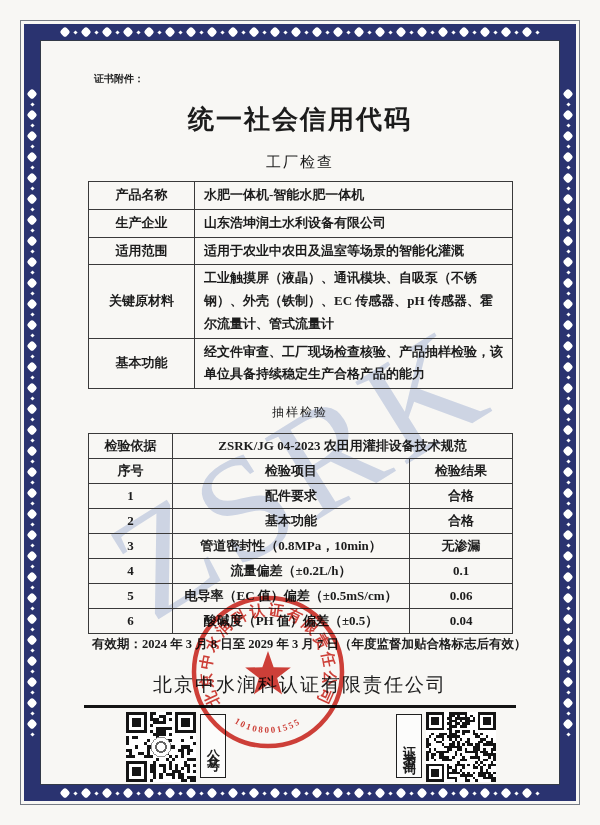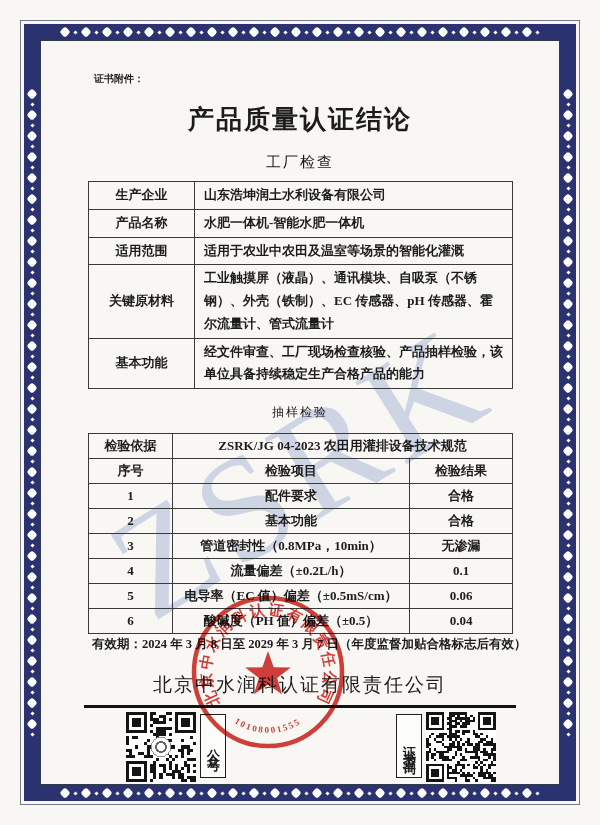--- a/index.html
+++ b/index.html
@@ -321,7 +321,7 @@
   <div class="content">
 
     <div class="abs attachment">证书附件：</div>
-    <div class="abs doc-title">产品质量认证结论</div>
+    <div class="abs doc-title">统一社会信用代码</div>
     <div class="abs sec-title sec1">工厂检查</div>
 
     <table class="cert-table" id="factory-table">

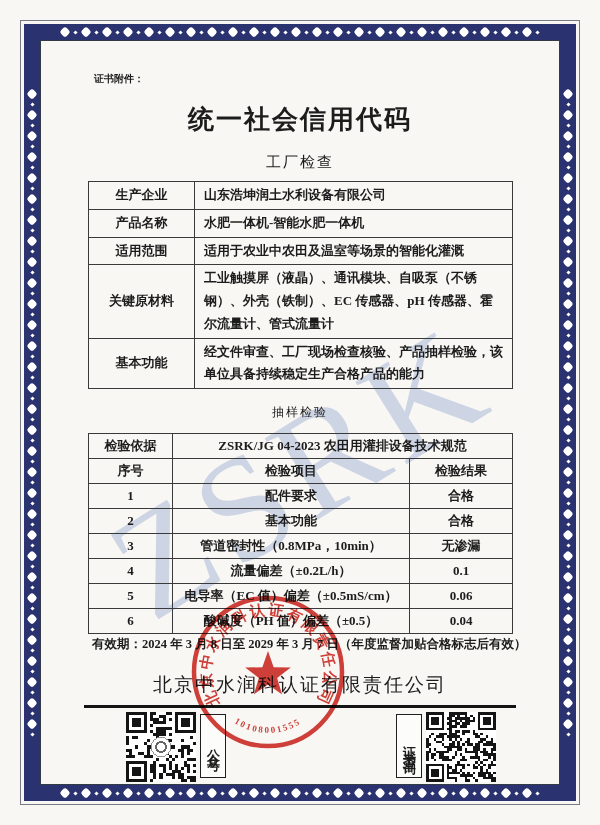--- a/index.html
+++ b/index.html
@@ -331,12 +331,12 @@
         </colgroup>
       <tbody>
         <tr>
+          <td class="lbl">产品名称</td>
+          <td class="val">水肥一体机-智能水肥一体机</td>
+        </tr>
+        <tr>
           <td class="lbl">生产企业</td>
           <td class="val">山东浩坤润土水利设备有限公司</td>
-        </tr>
-        <tr>
-          <td class="lbl">产品名称</td>
-          <td class="val">水肥一体机-智能水肥一体机</td>
         </tr>
         <tr>
           <td class="lbl">适用范围</td>

